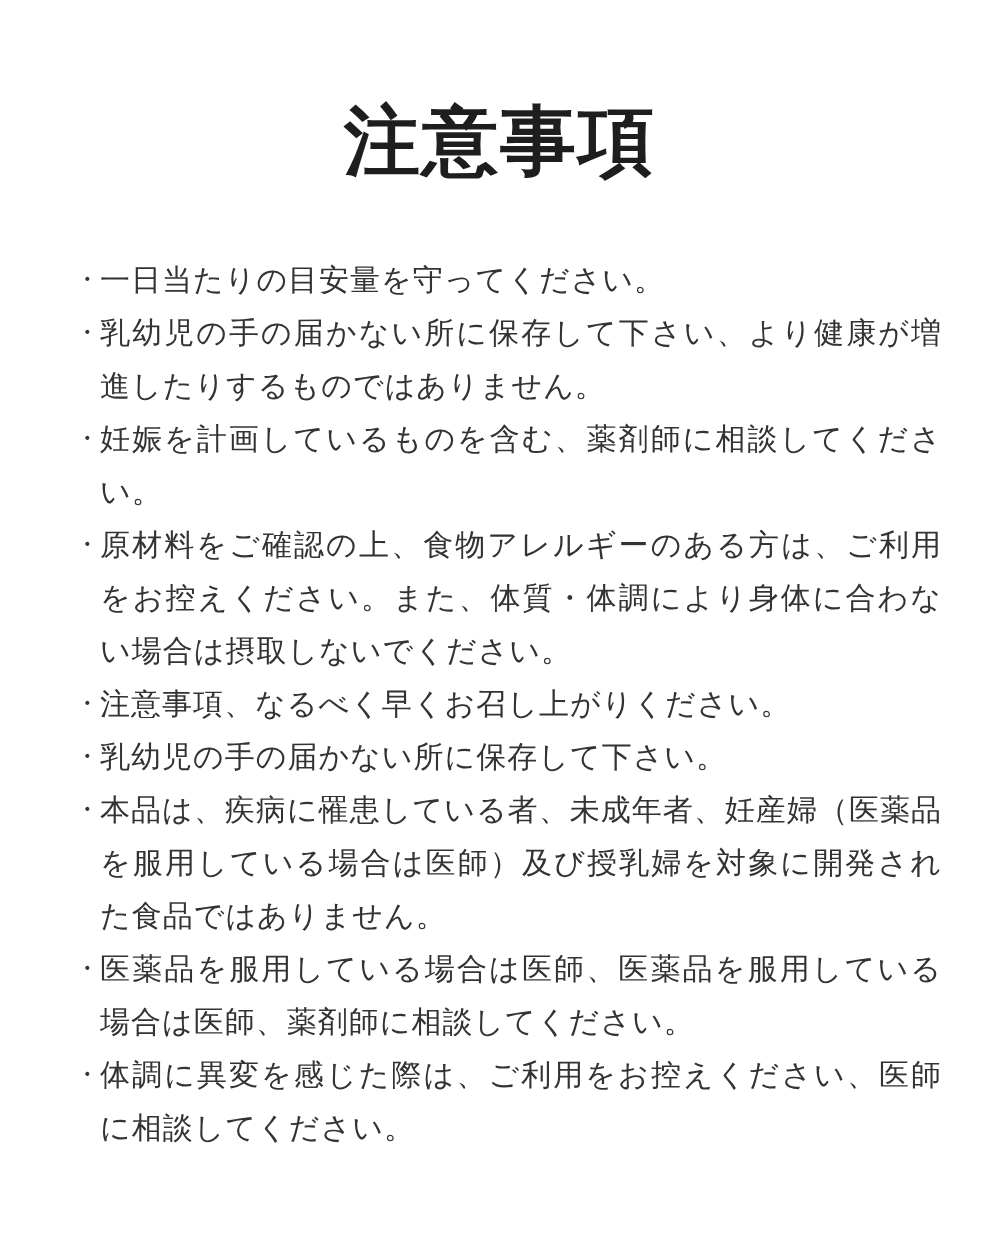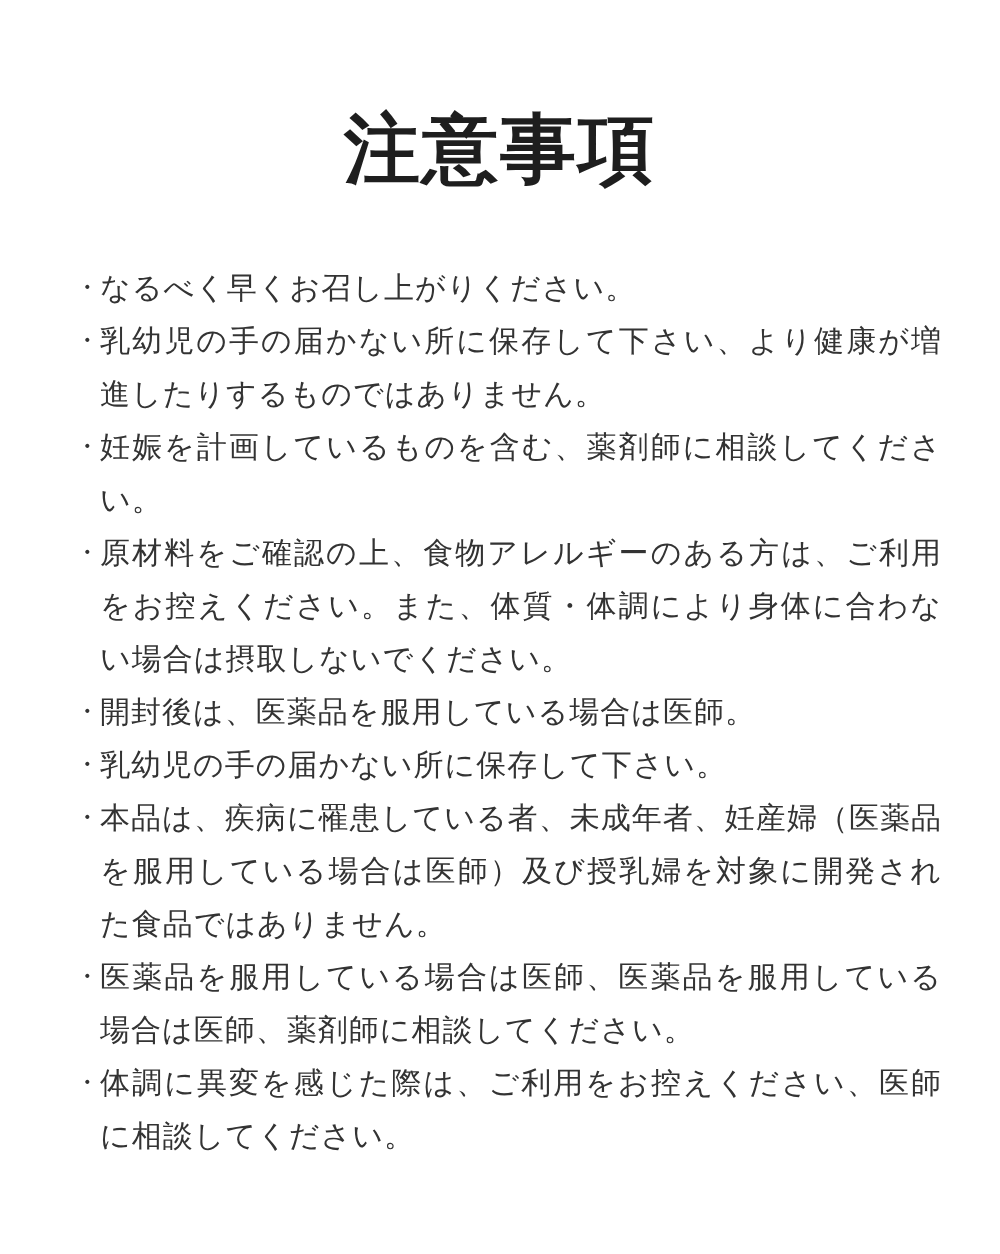--- a/index.html
+++ b/index.html
@@ -11,7 +11,7 @@
     position: relative;
     width: 1000px;
     height: 1142px;
-    margin: 16px auto;
+    margin: 8px auto;
     background: #ffffff;
     box-sizing: border-box;
     overflow: hidden;

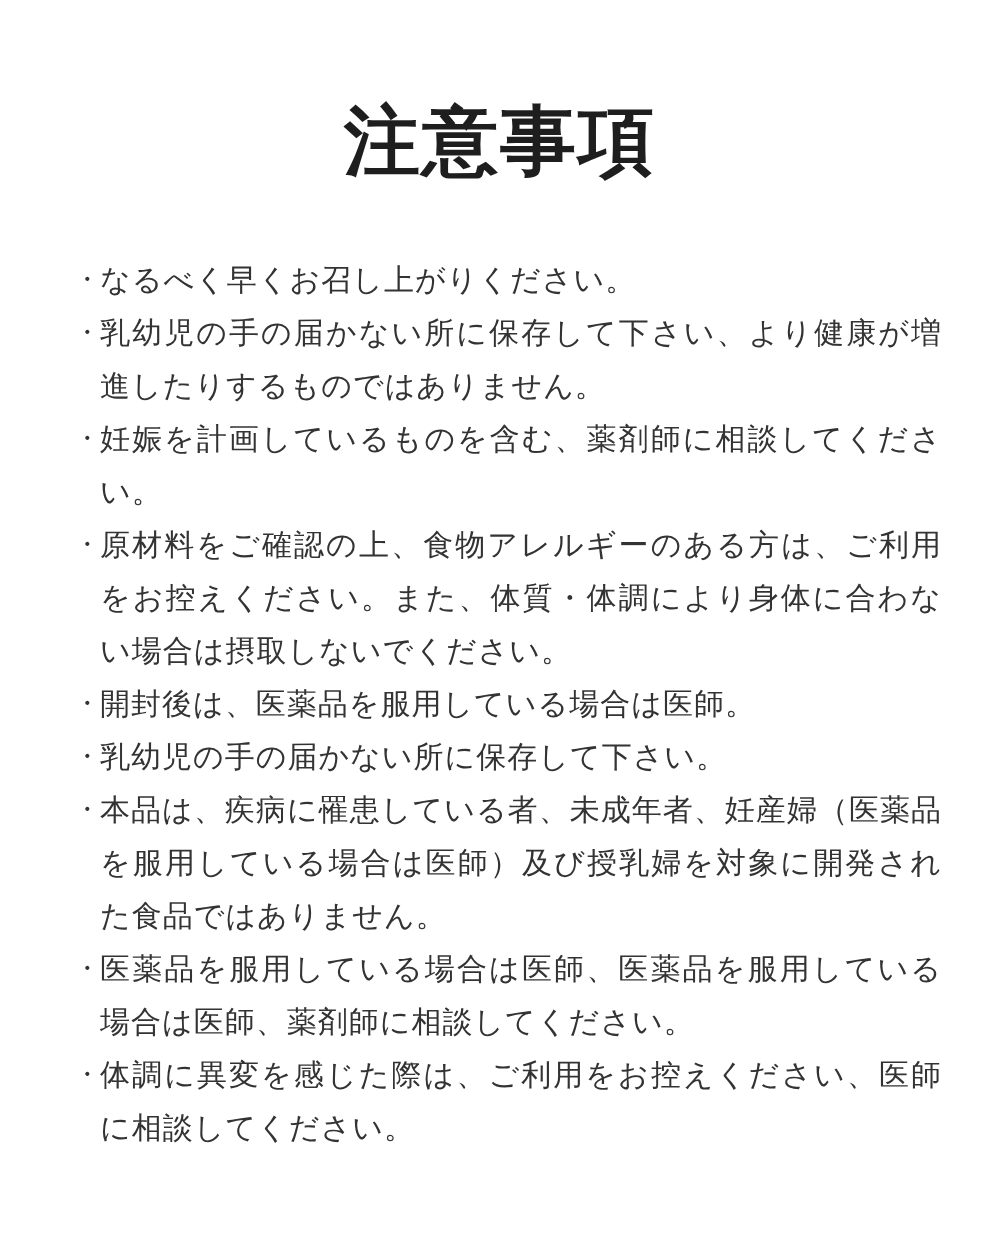--- a/index.html
+++ b/index.html
@@ -63,7 +63,7 @@
   <ul class="list">
     <li class="item">
       <span class="bullet">・</span>
-      <span class="text">なるべく早くお召し上がりください。</span>
+      <span class="text">一日当たりの目安量を守ってください。</span>
     </li>
 
     <li class="item">

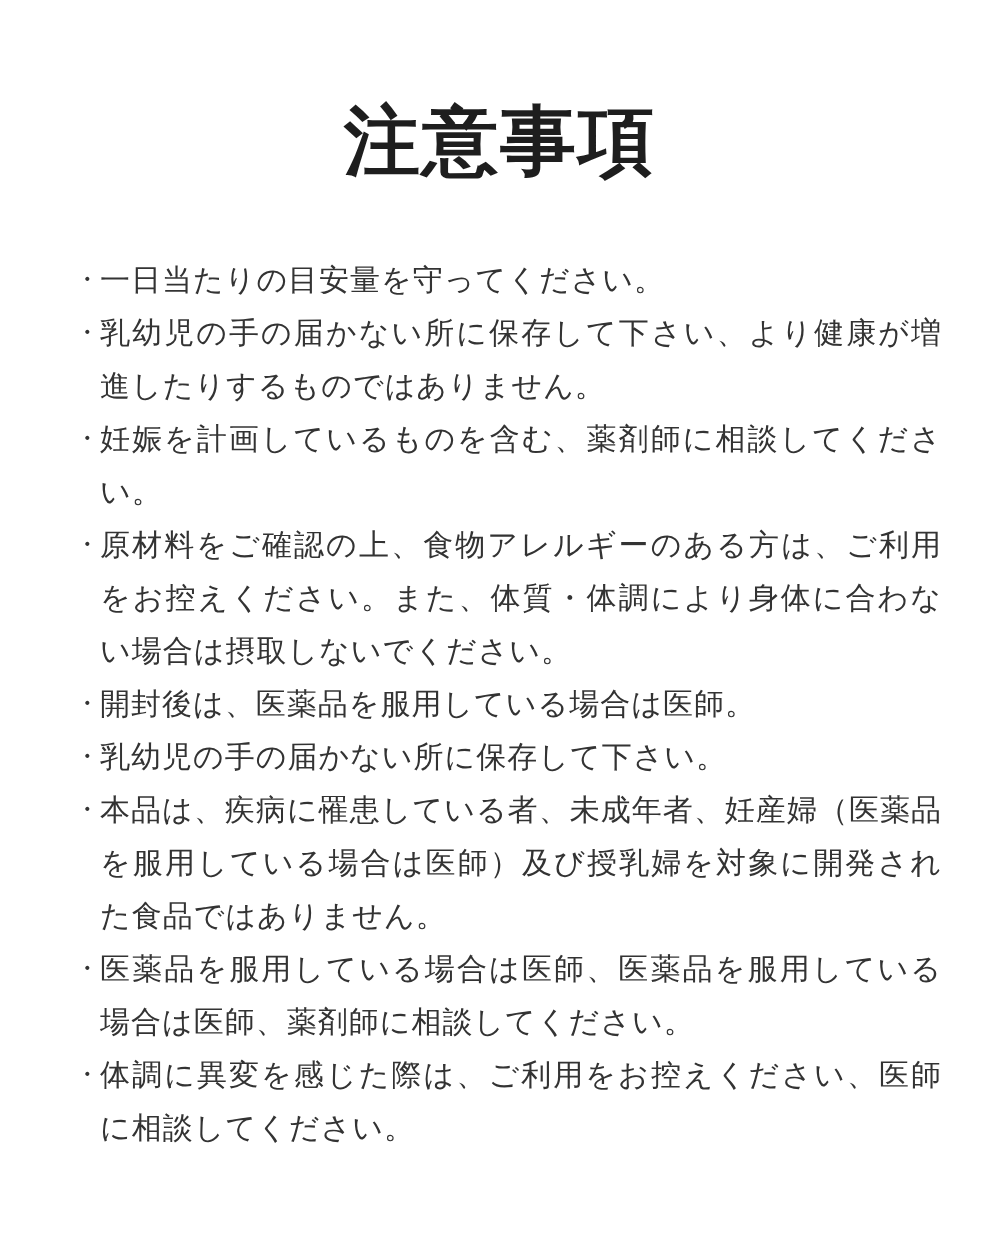--- a/index.html
+++ b/index.html
@@ -83,7 +83,7 @@
 
     <li class="item">
       <span class="bullet">・</span>
-      <span class="text">開封後は、医薬品を服用している場合は医師。</span>
+      <span class="text">注意事項、なるべく早くお召し上がりください。</span>
     </li>
 
     <li class="item">

